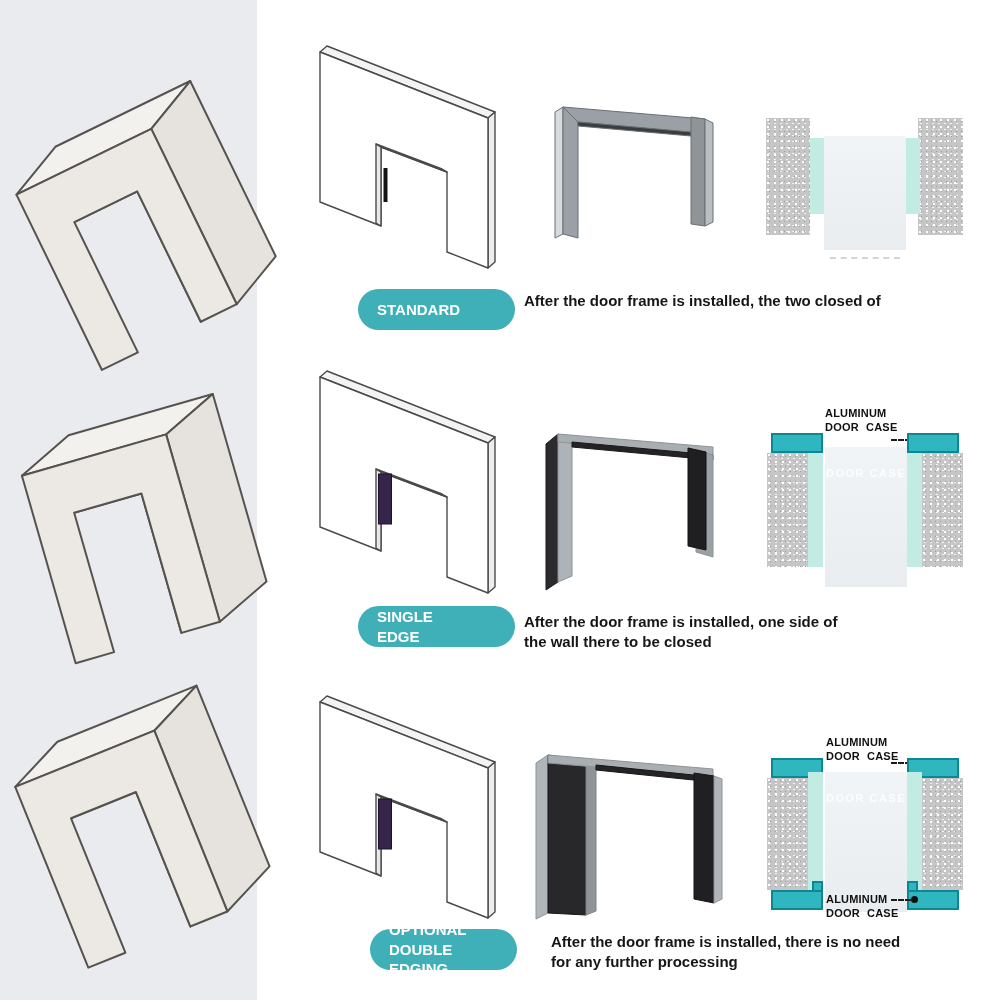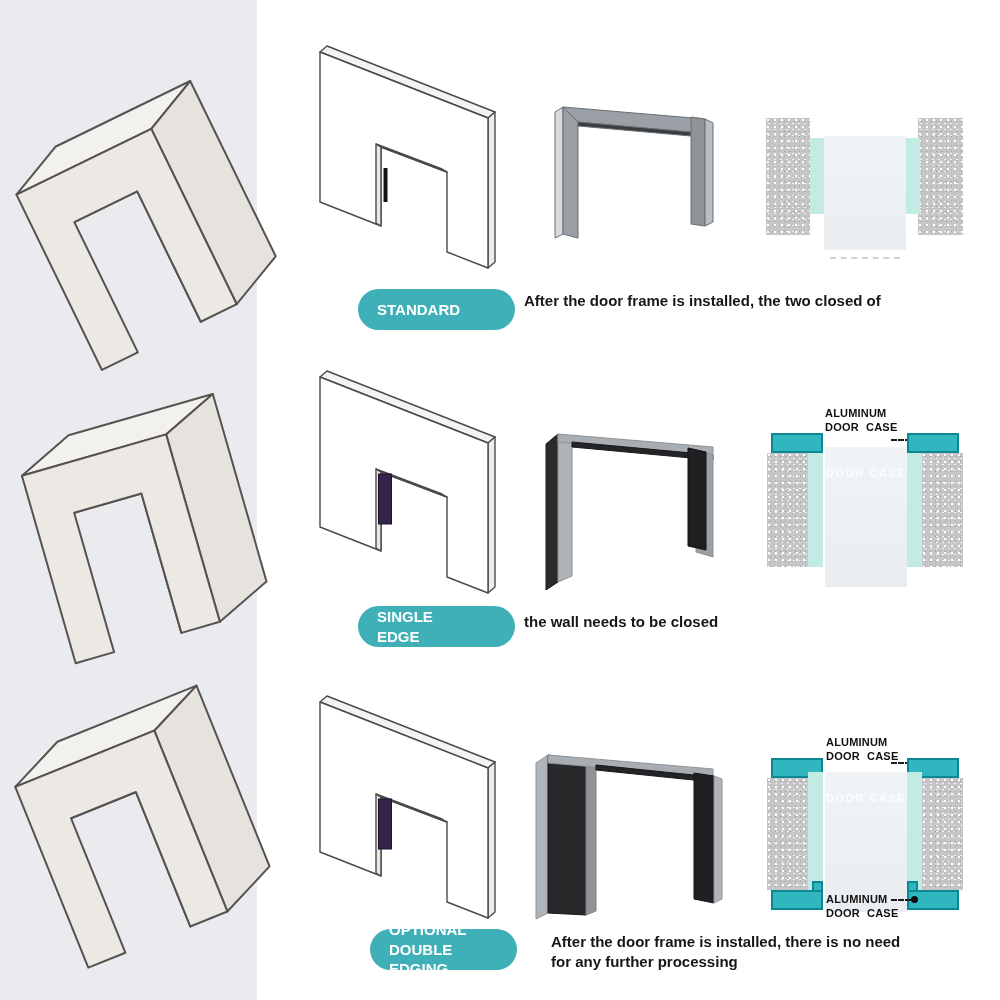--- a/index.html
+++ b/index.html
@@ -175,6 +175,7 @@
   <span>EDGE WRAPPING</span>
 </div>
 <div class="abs desc" style="left:524px;top:612px">
+  <span style="display:block">After the door frame is installed, one side of</span>
   <span style="display:block">the wall needs to be closed</span>
 </div>
 

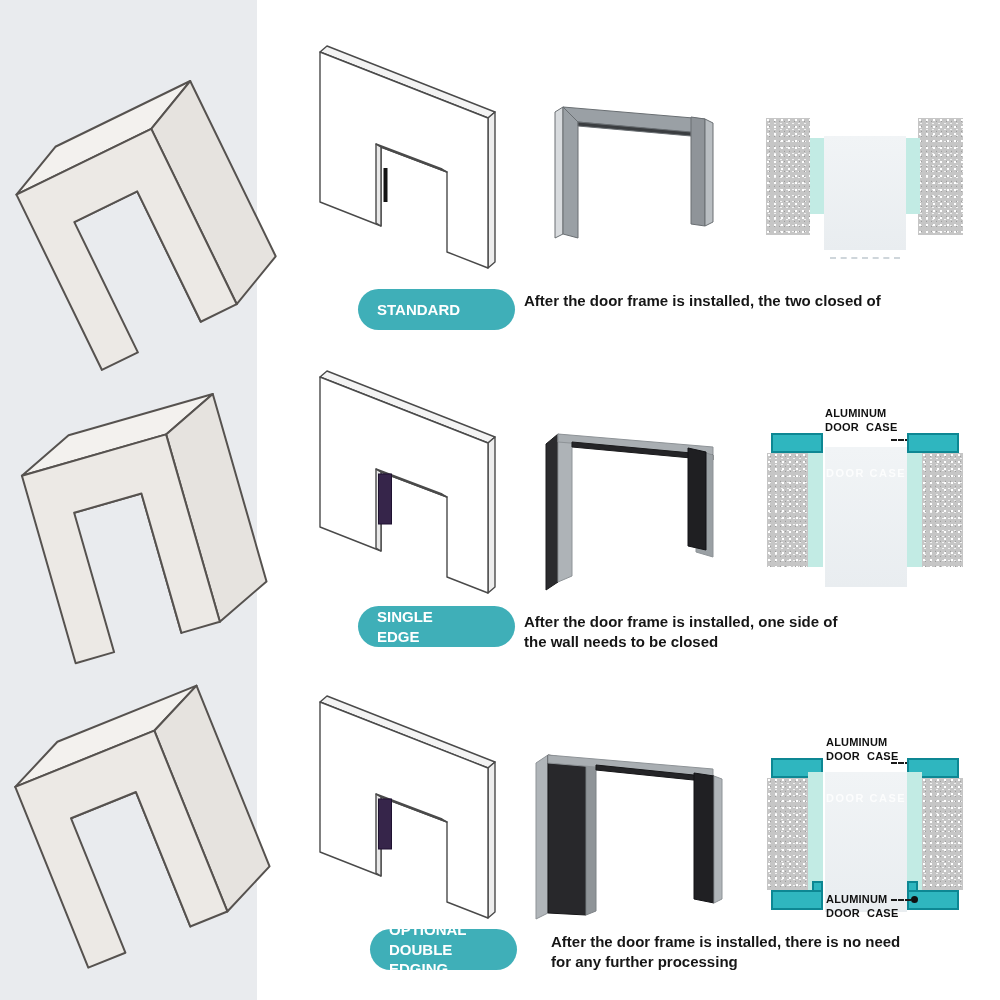--- a/index.html
+++ b/index.html
@@ -176,7 +176,7 @@
 </div>
 <div class="abs desc" style="left:524px;top:612px">
   <span style="display:block">After the door frame is installed, one side of</span>
-  <span style="display:block">the wall needs to be closed</span>
+  <span style="display:block">the wall there to be closed</span>
 </div>
 
 <svg class="abs" style="left:300px;top:685px" width="210" height="260" viewBox="0 0 210 260">

